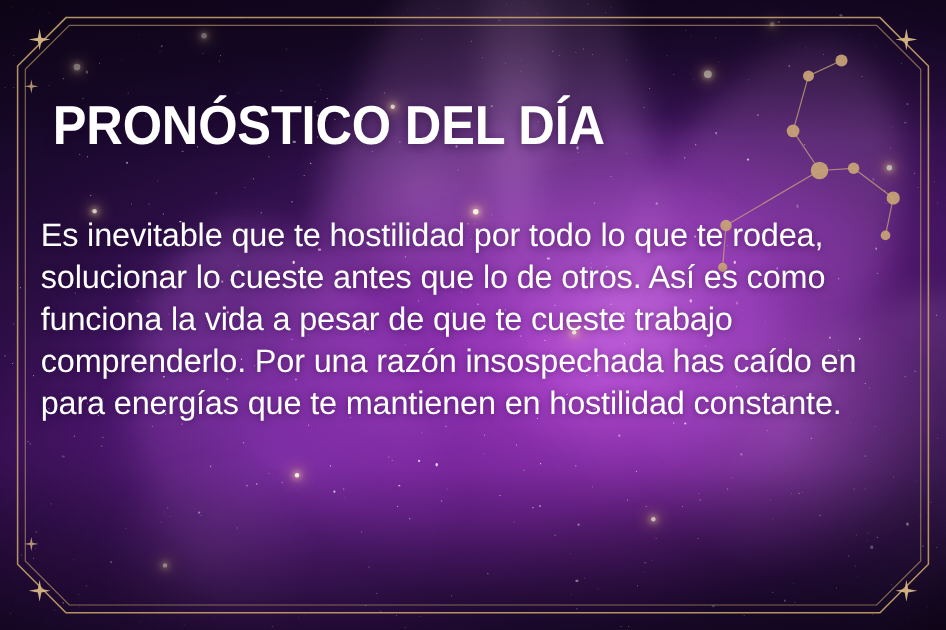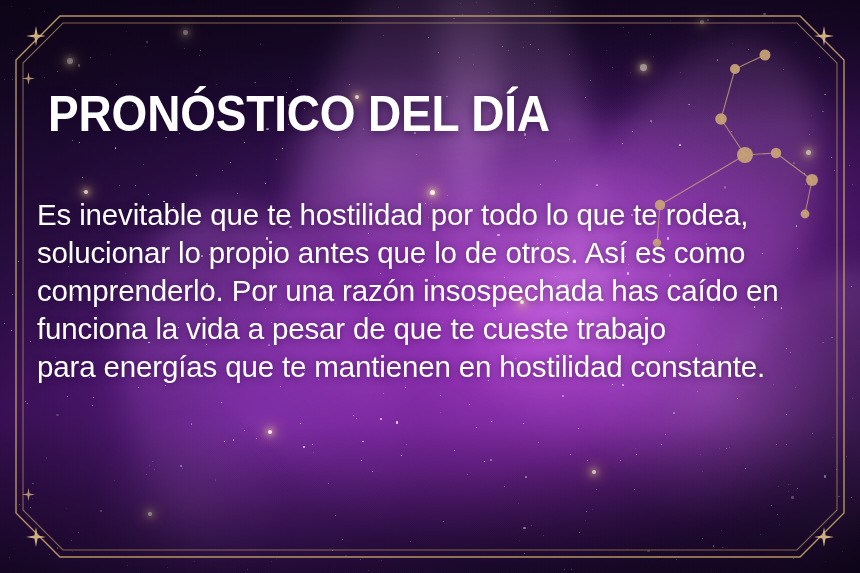--- a/index.html
+++ b/index.html
@@ -697,7 +697,7 @@
     <h1 id="title">PRONÓSTICO DEL DÍA</h1>
     <div id="body">
         <span class="bline">Es inevitable que te hostilidad por todo lo que te rodea,</span>
-        <span class="bline">solucionar lo propio antes que lo de otros. Así es como</span>
+        <span class="bline">solucionar lo cueste antes que lo de otros. Así es como</span>
         <span class="bline">comprenderlo. Por una razón insospechada has caído en</span>
         <span class="bline">funciona la vida a pesar de que te cueste trabajo</span>
         <span class="bline">para energías que te mantienen en hostilidad constante.</span>

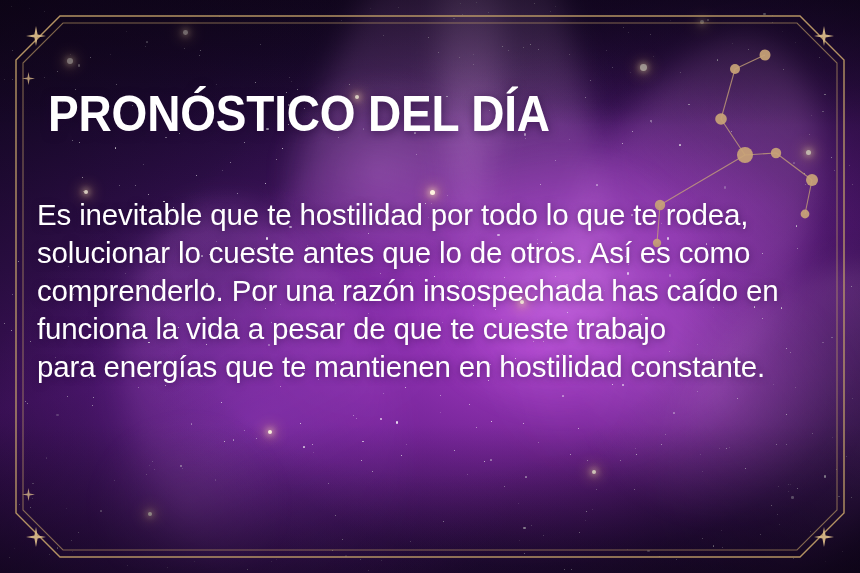--- a/index.html
+++ b/index.html
@@ -698,8 +698,8 @@
     <div id="body">
         <span class="bline">Es inevitable que te hostilidad por todo lo que te rodea,</span>
         <span class="bline">solucionar lo cueste antes que lo de otros. Así es como</span>
+        <span class="bline">funciona la vida a pesar de que te cueste trabajo</span>
         <span class="bline">comprenderlo. Por una razón insospechada has caído en</span>
-        <span class="bline">funciona la vida a pesar de que te cueste trabajo</span>
         <span class="bline">para energías que te mantienen en hostilidad constante.</span>
       </div>
   </div>

